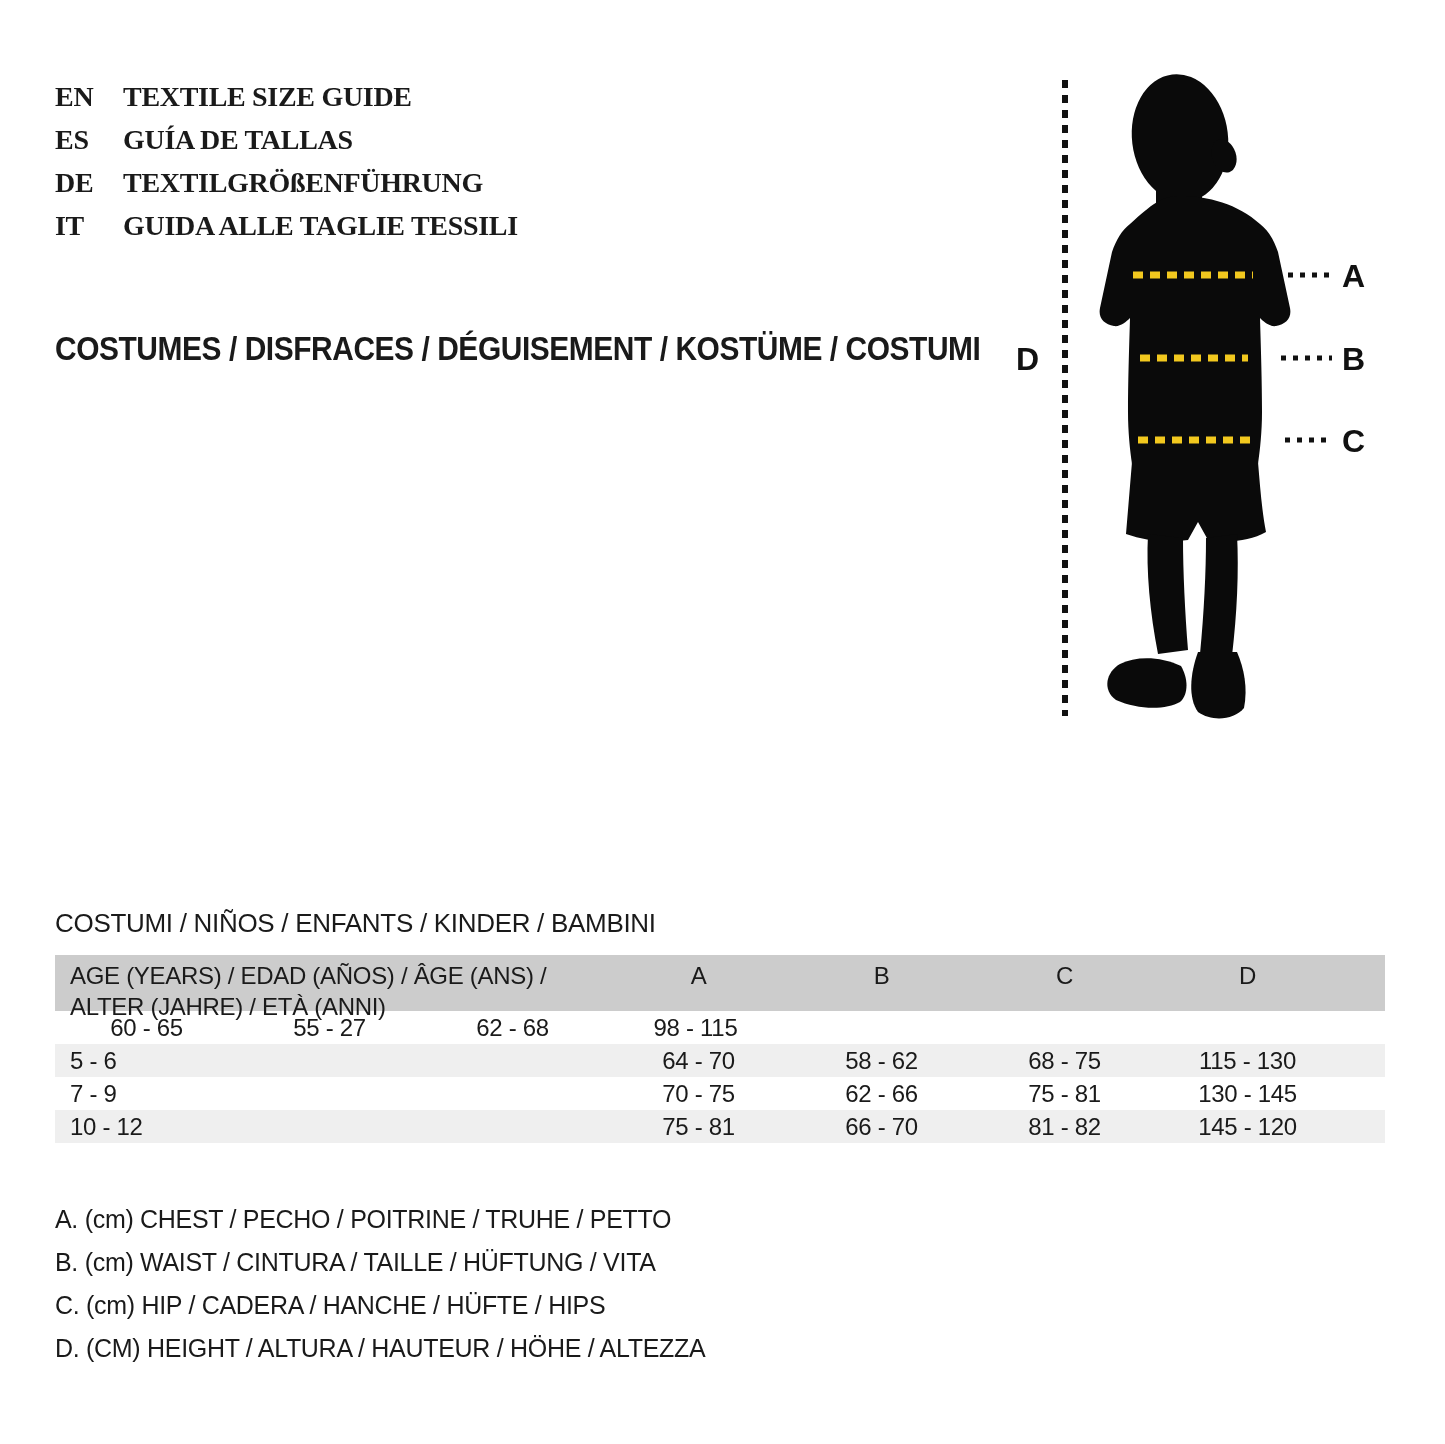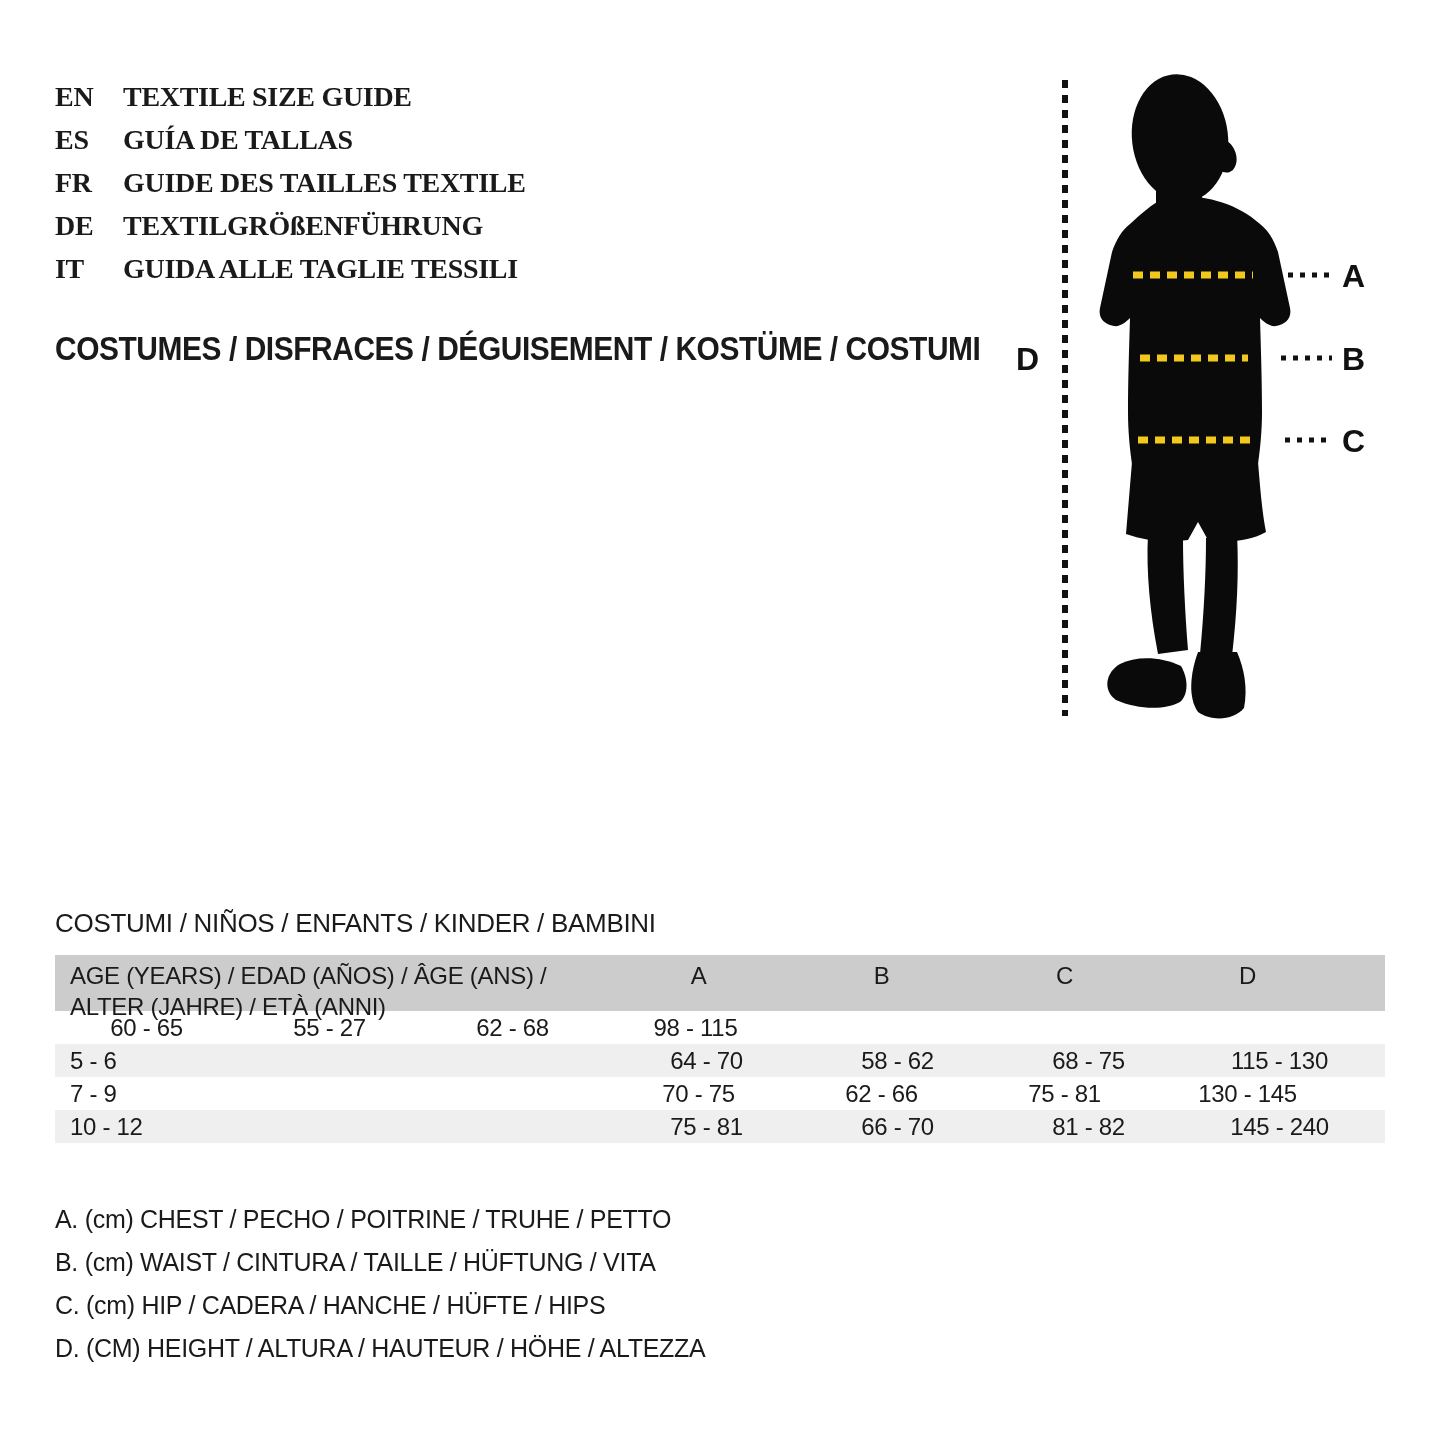--- a/index.html
+++ b/index.html
@@ -64,10 +64,6 @@
   <div class="lang-row">
     <span class="lang-code">ES</span>
     <span class="lang-title">GUÍA DE TALLAS</span>
-  </div>
-  <div class="lang-row">
-    <span class="lang-code">FR</span>
-    <span class="lang-title">GUIDE DES TAILLES TEXTILE</span>
   </div>
   <div class="lang-row">
     <span class="lang-code">DE</span>

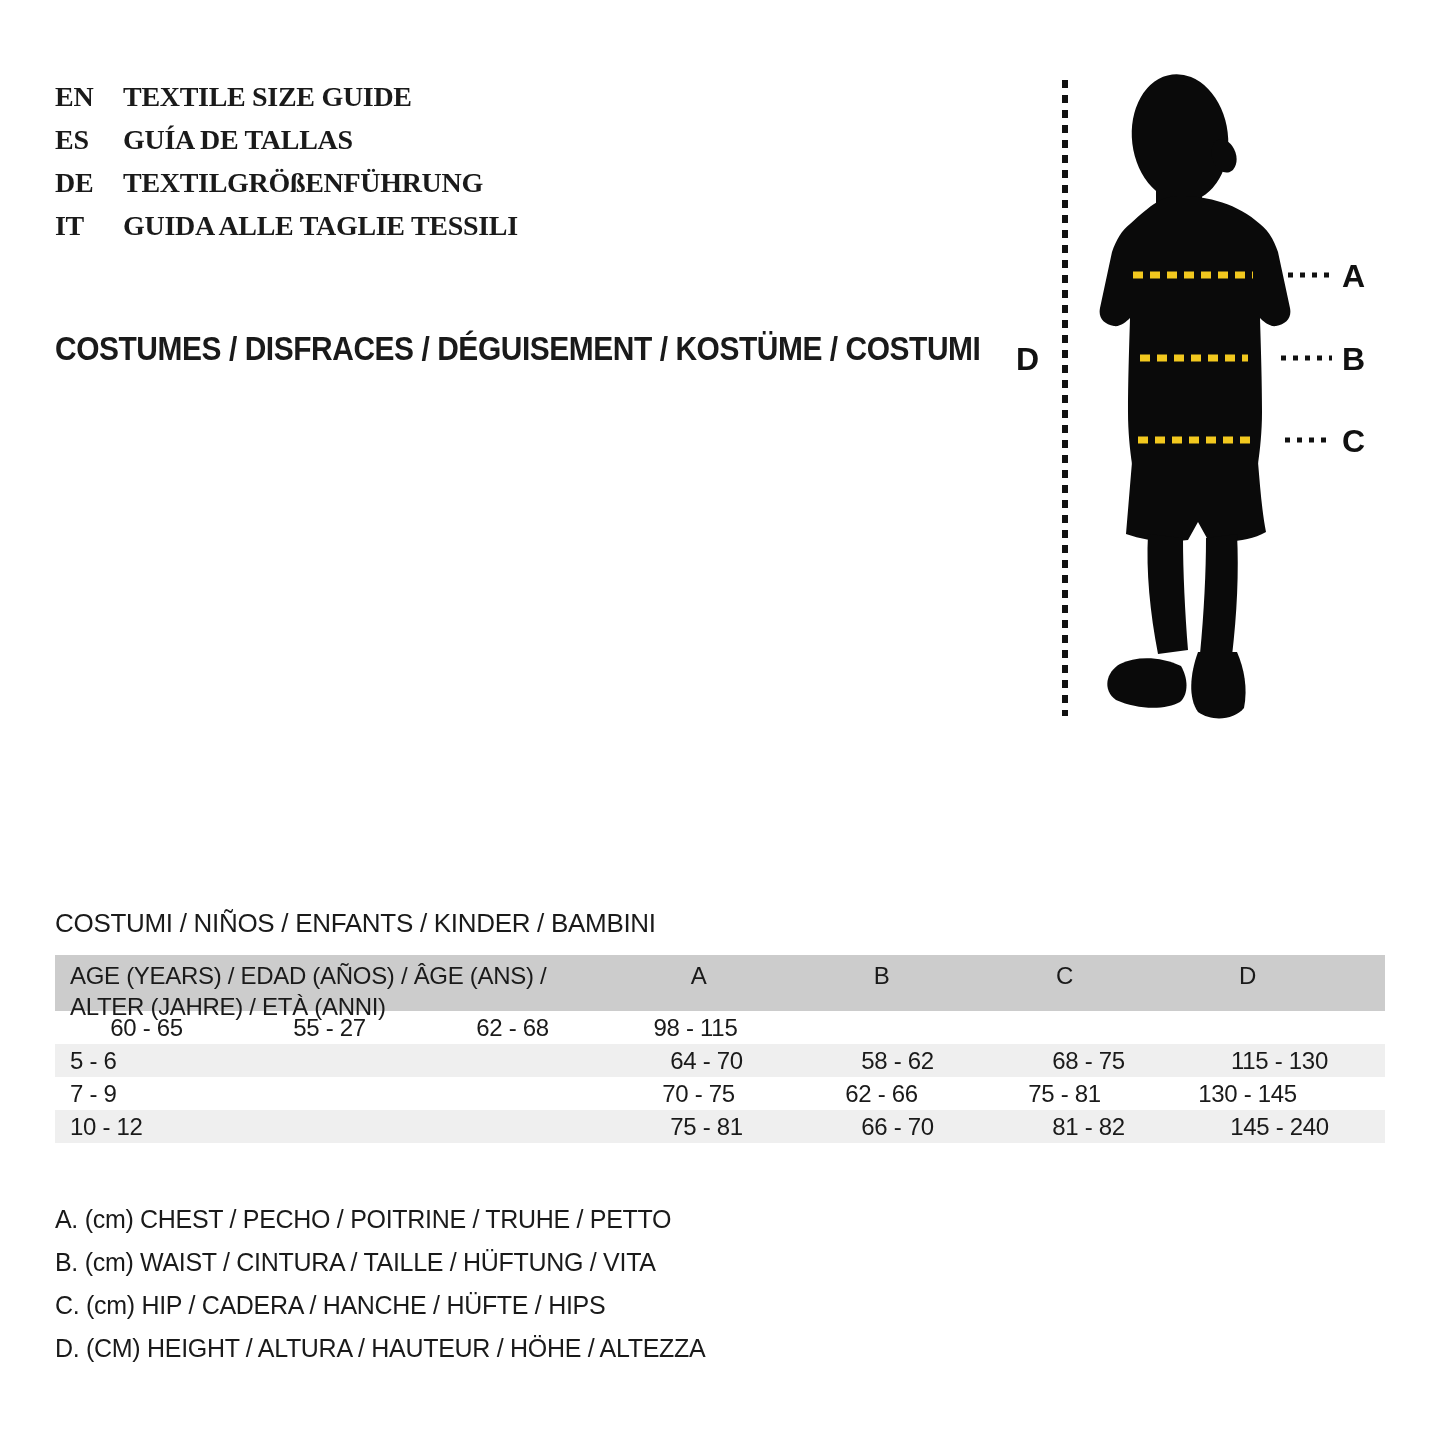--- a/index.html
+++ b/index.html
@@ -45,7 +45,7 @@
     display: flex; align-items: flex-start; padding-top: 5px;
   }
   .t-row { height: 33px; display: flex; align-items: center; }
-  .t-row.alt { background: #efefef; gap: 8px; }
+  .t-row.alt { background: #efefef; }
   .col-age { width: 552px; flex: 0 0 552px; padding-left: 15px; line-height: 31px; }
   .col { width: 183px; flex: 0 0 183px; text-align: center; line-height: 31px; }
 

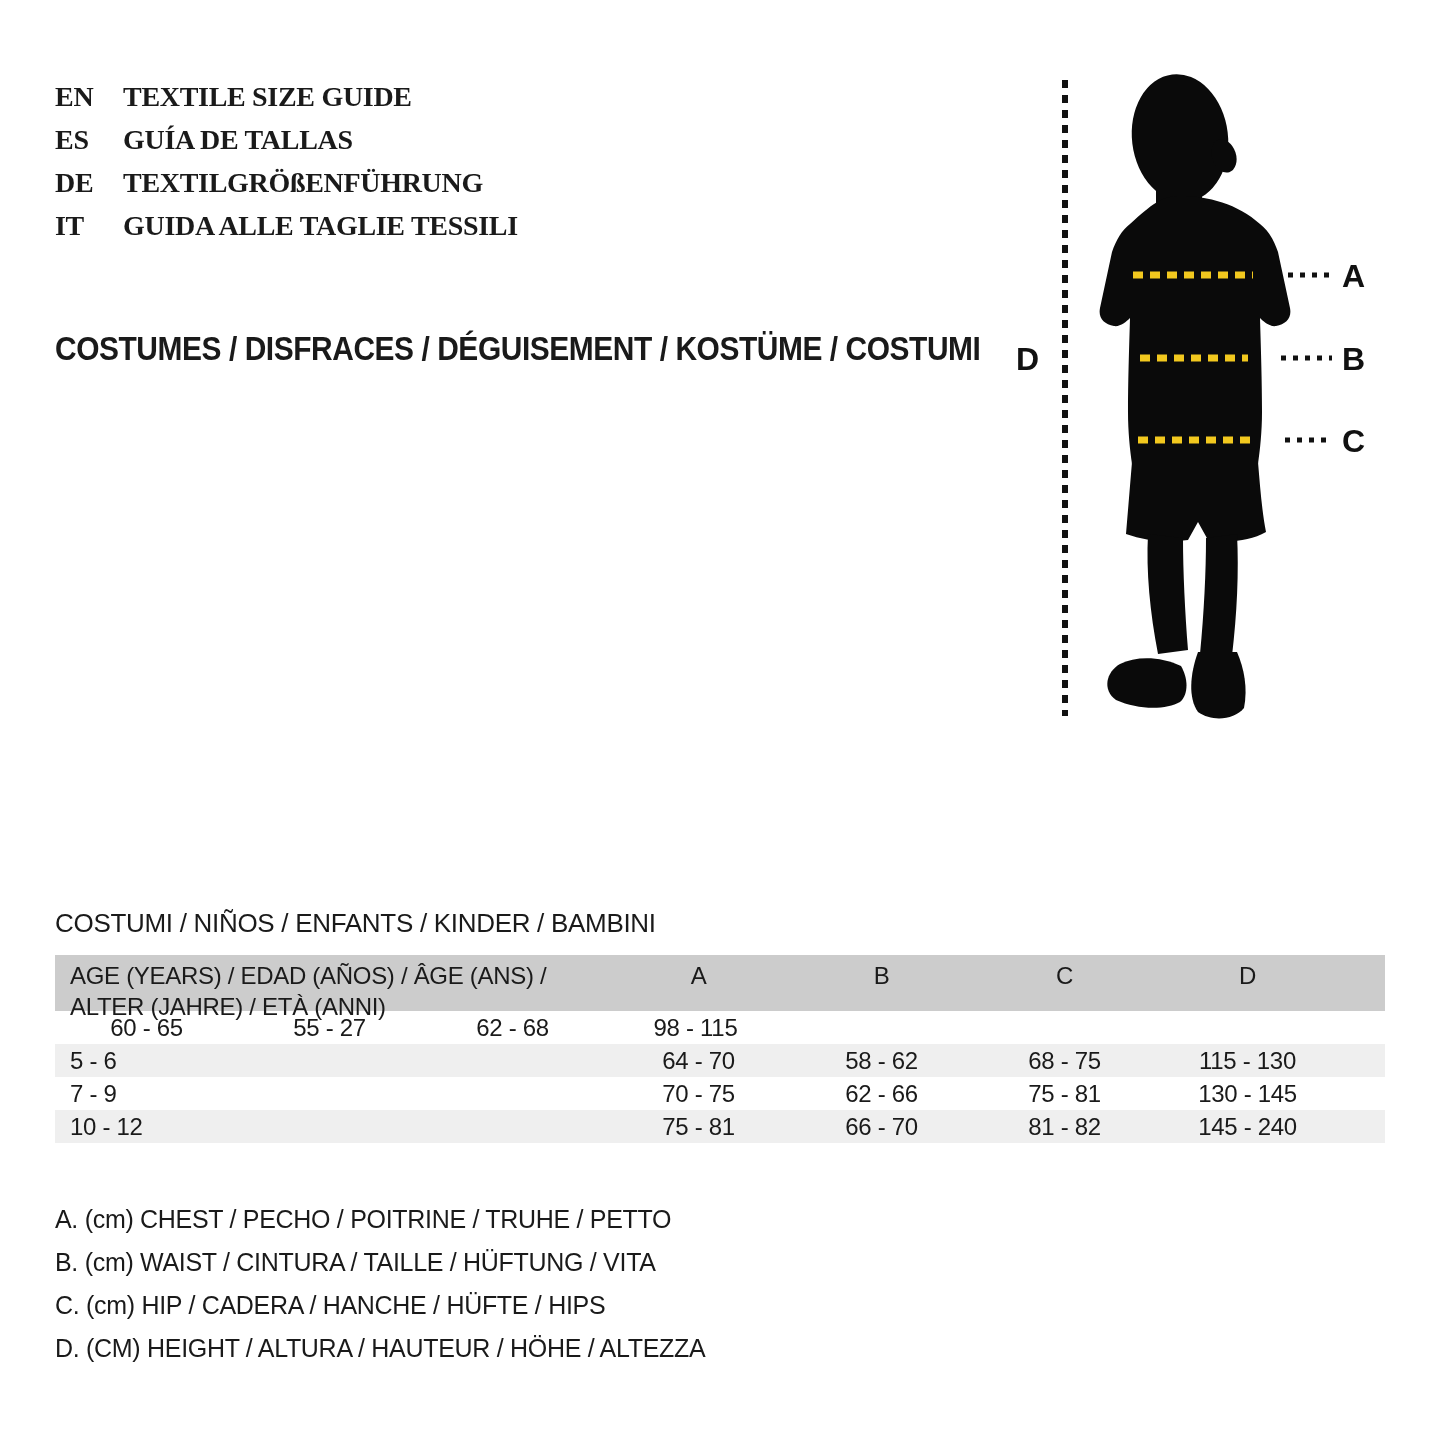--- a/index.html
+++ b/index.html
@@ -167,7 +167,7 @@
     <div class="col">75 - 81</div>
     <div class="col">66 - 70</div>
     <div class="col">81 - 82</div>
-    <div class="col">145 - 240</div>
+    <div class="col">145 - 120</div>
   </div>
 </div>
 

